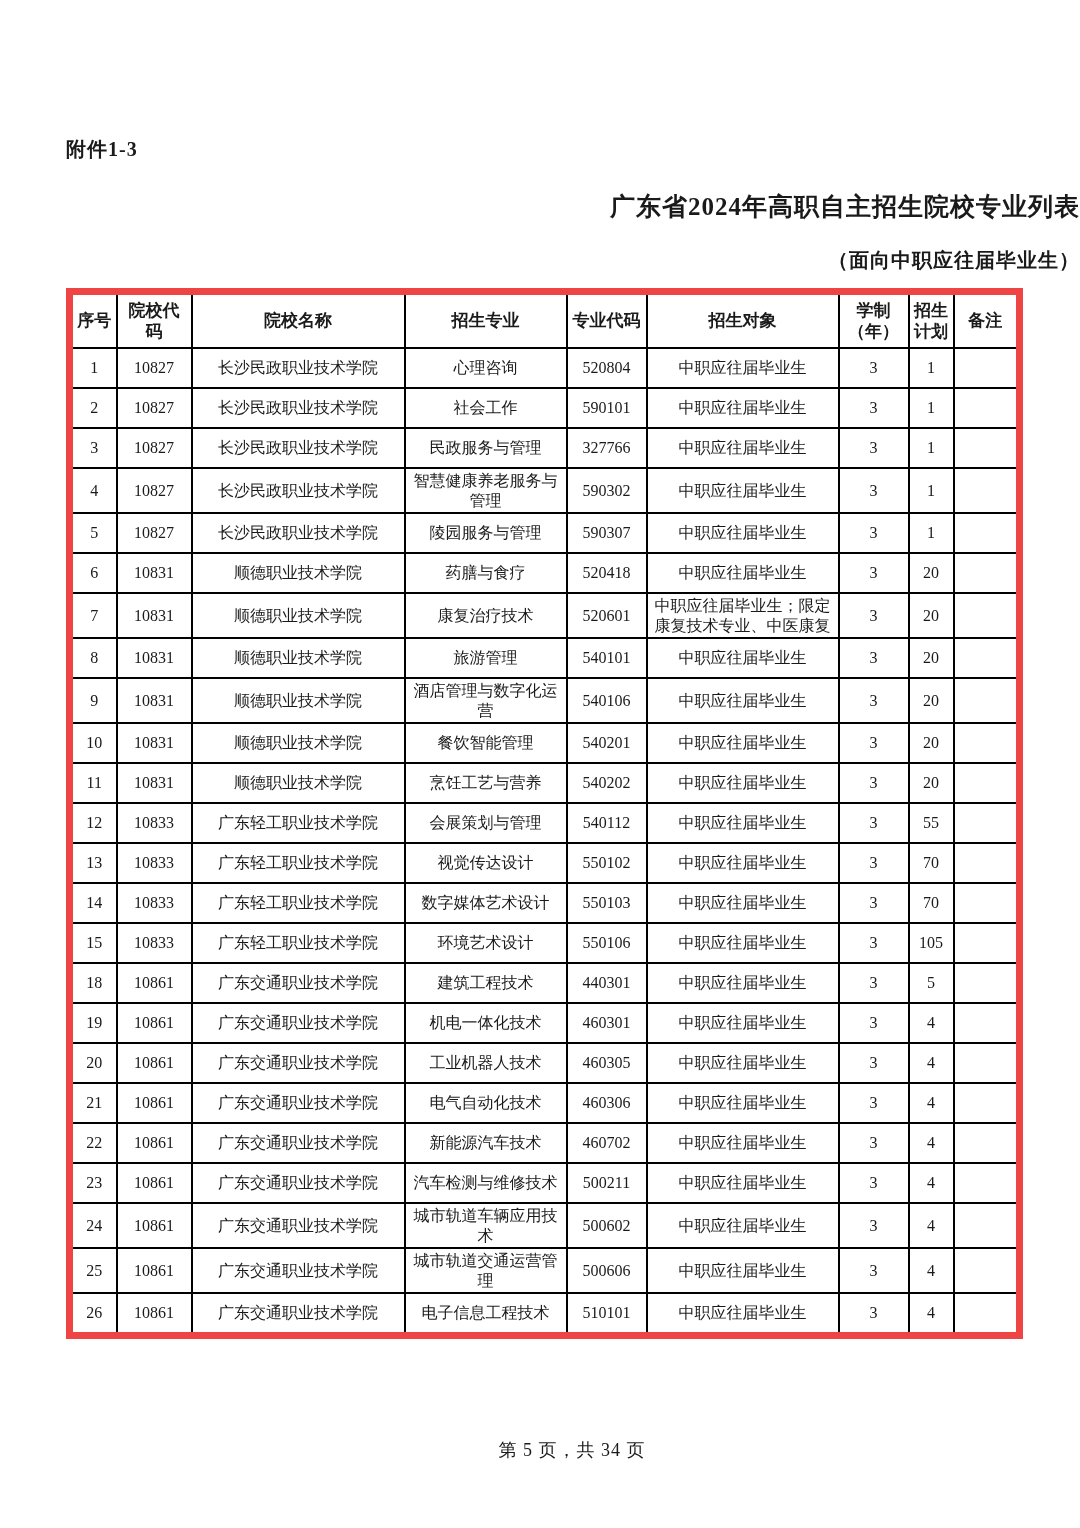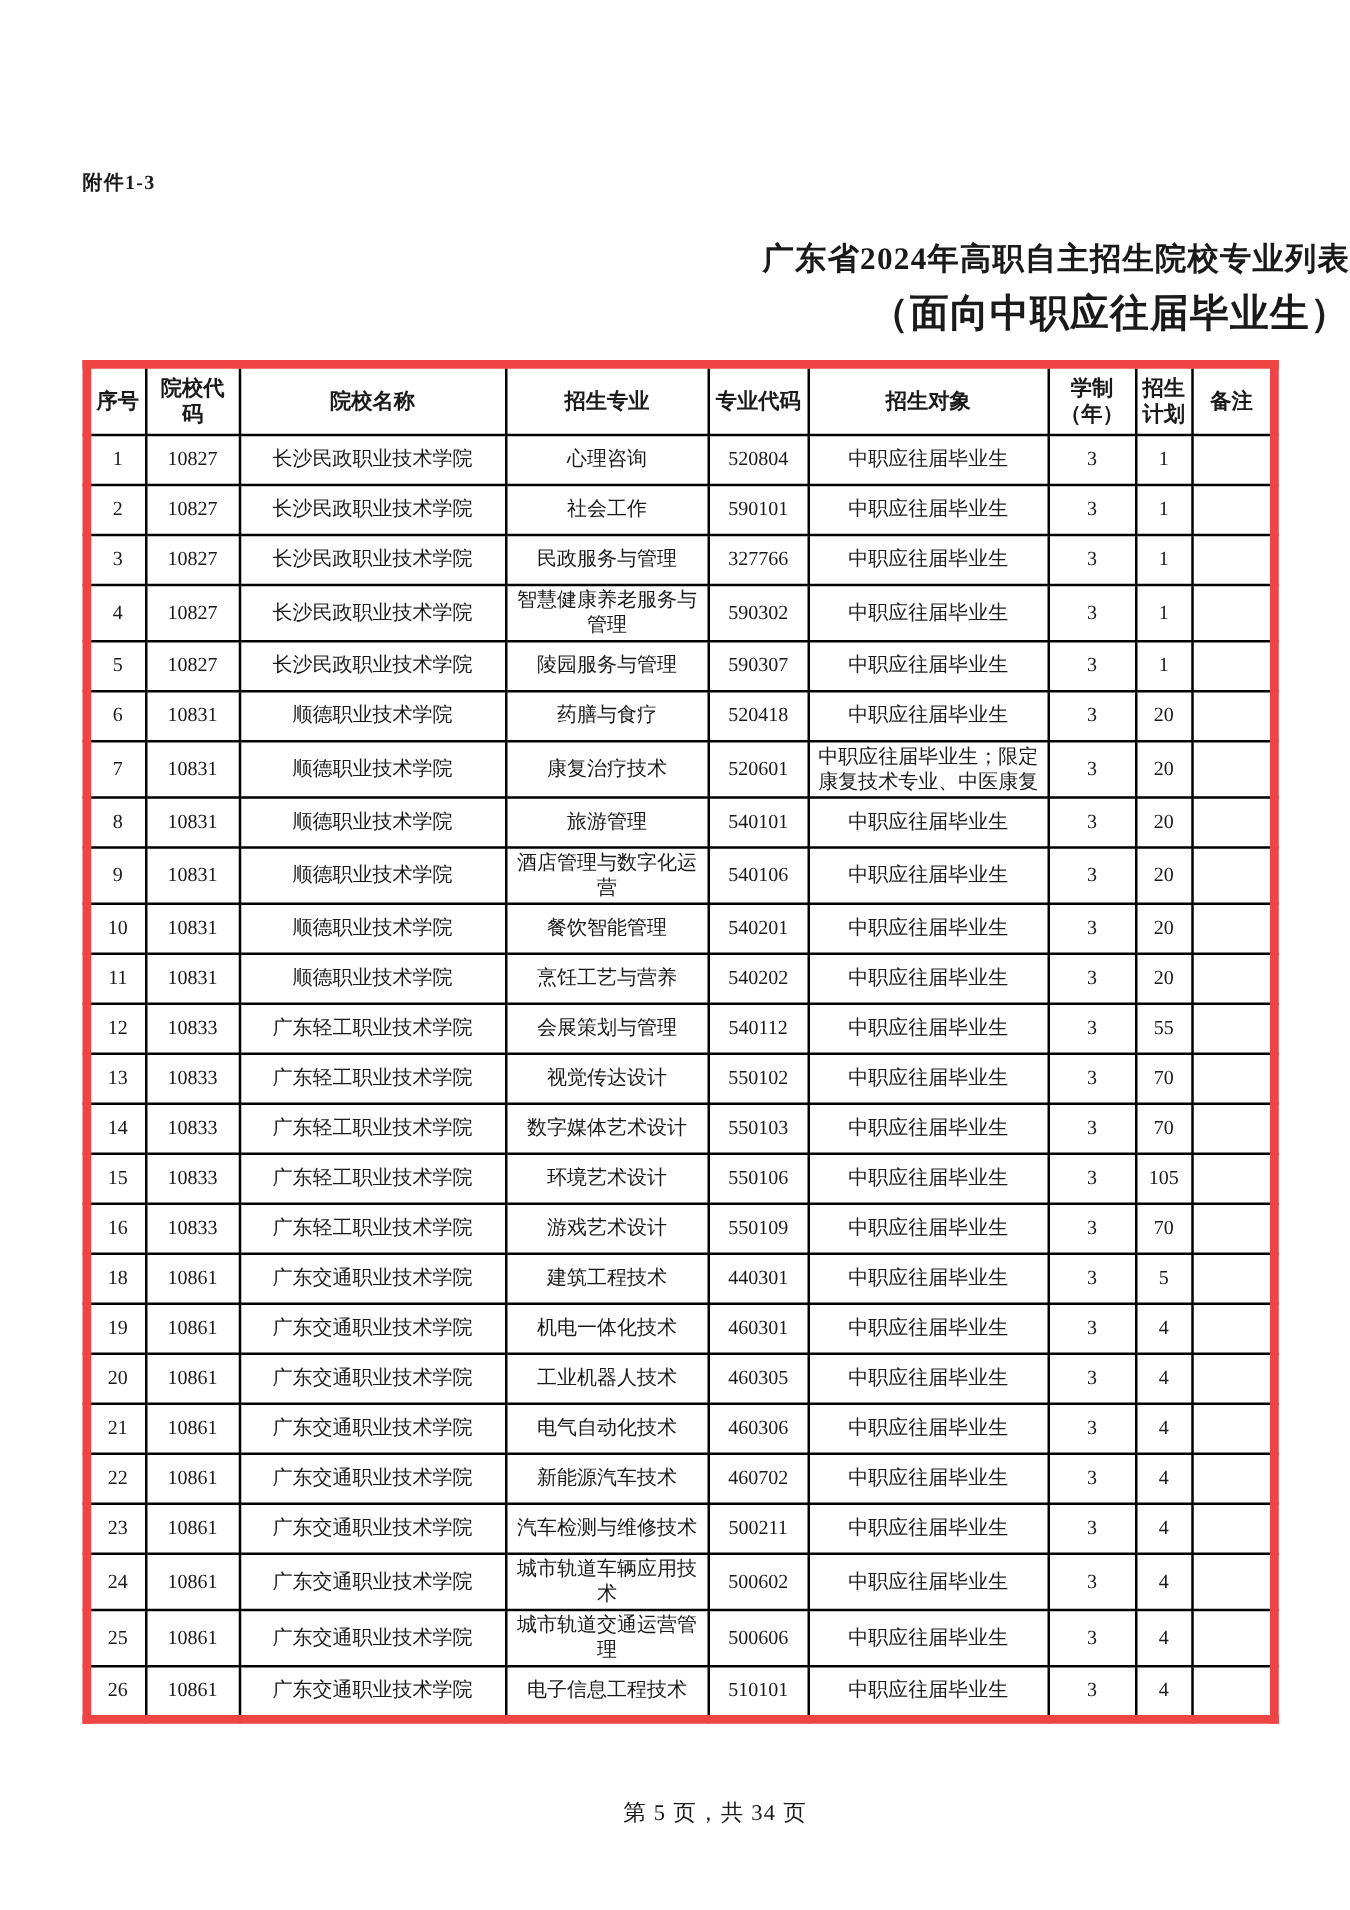--- a/index.html
+++ b/index.html
@@ -16,7 +16,7 @@
     position: absolute;
     left: 66px;
     top: 136px;
-    font-size: 16px;
+    font-size: 20px;
     font-weight: bold;
     letter-spacing: 1px;
   }

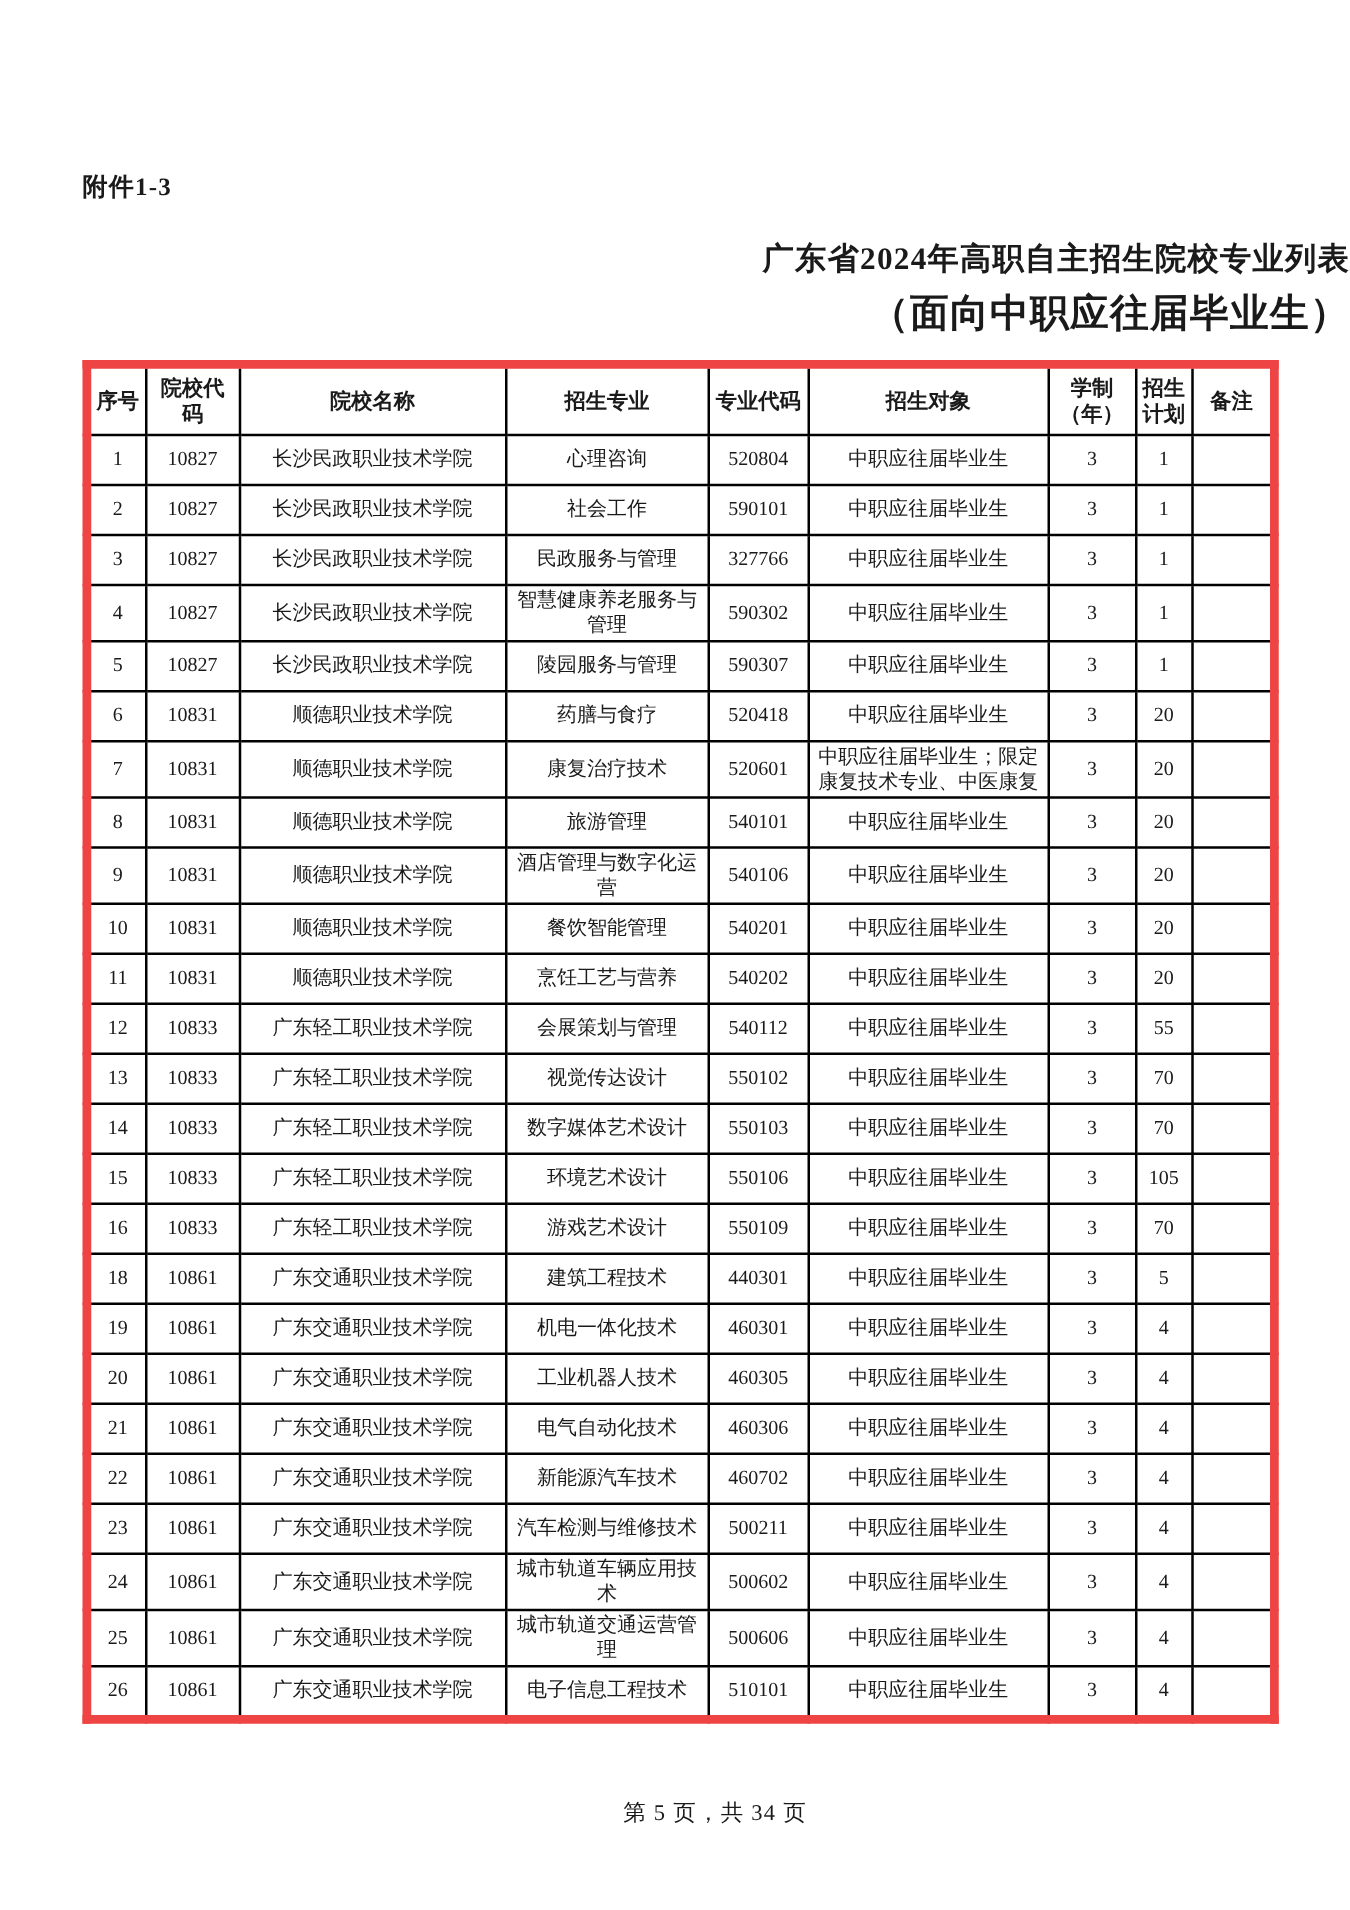--- a/index.html
+++ b/index.html
@@ -33,9 +33,9 @@
     letter-spacing: 1px;
   }
   .title-line2 {
-    font-size: 31px;
+    font-size: 20px;
     font-weight: bold;
-    margin-top: 7px;
+    margin-top: 24px;
     letter-spacing: 1px;
   }
   .doc-table {

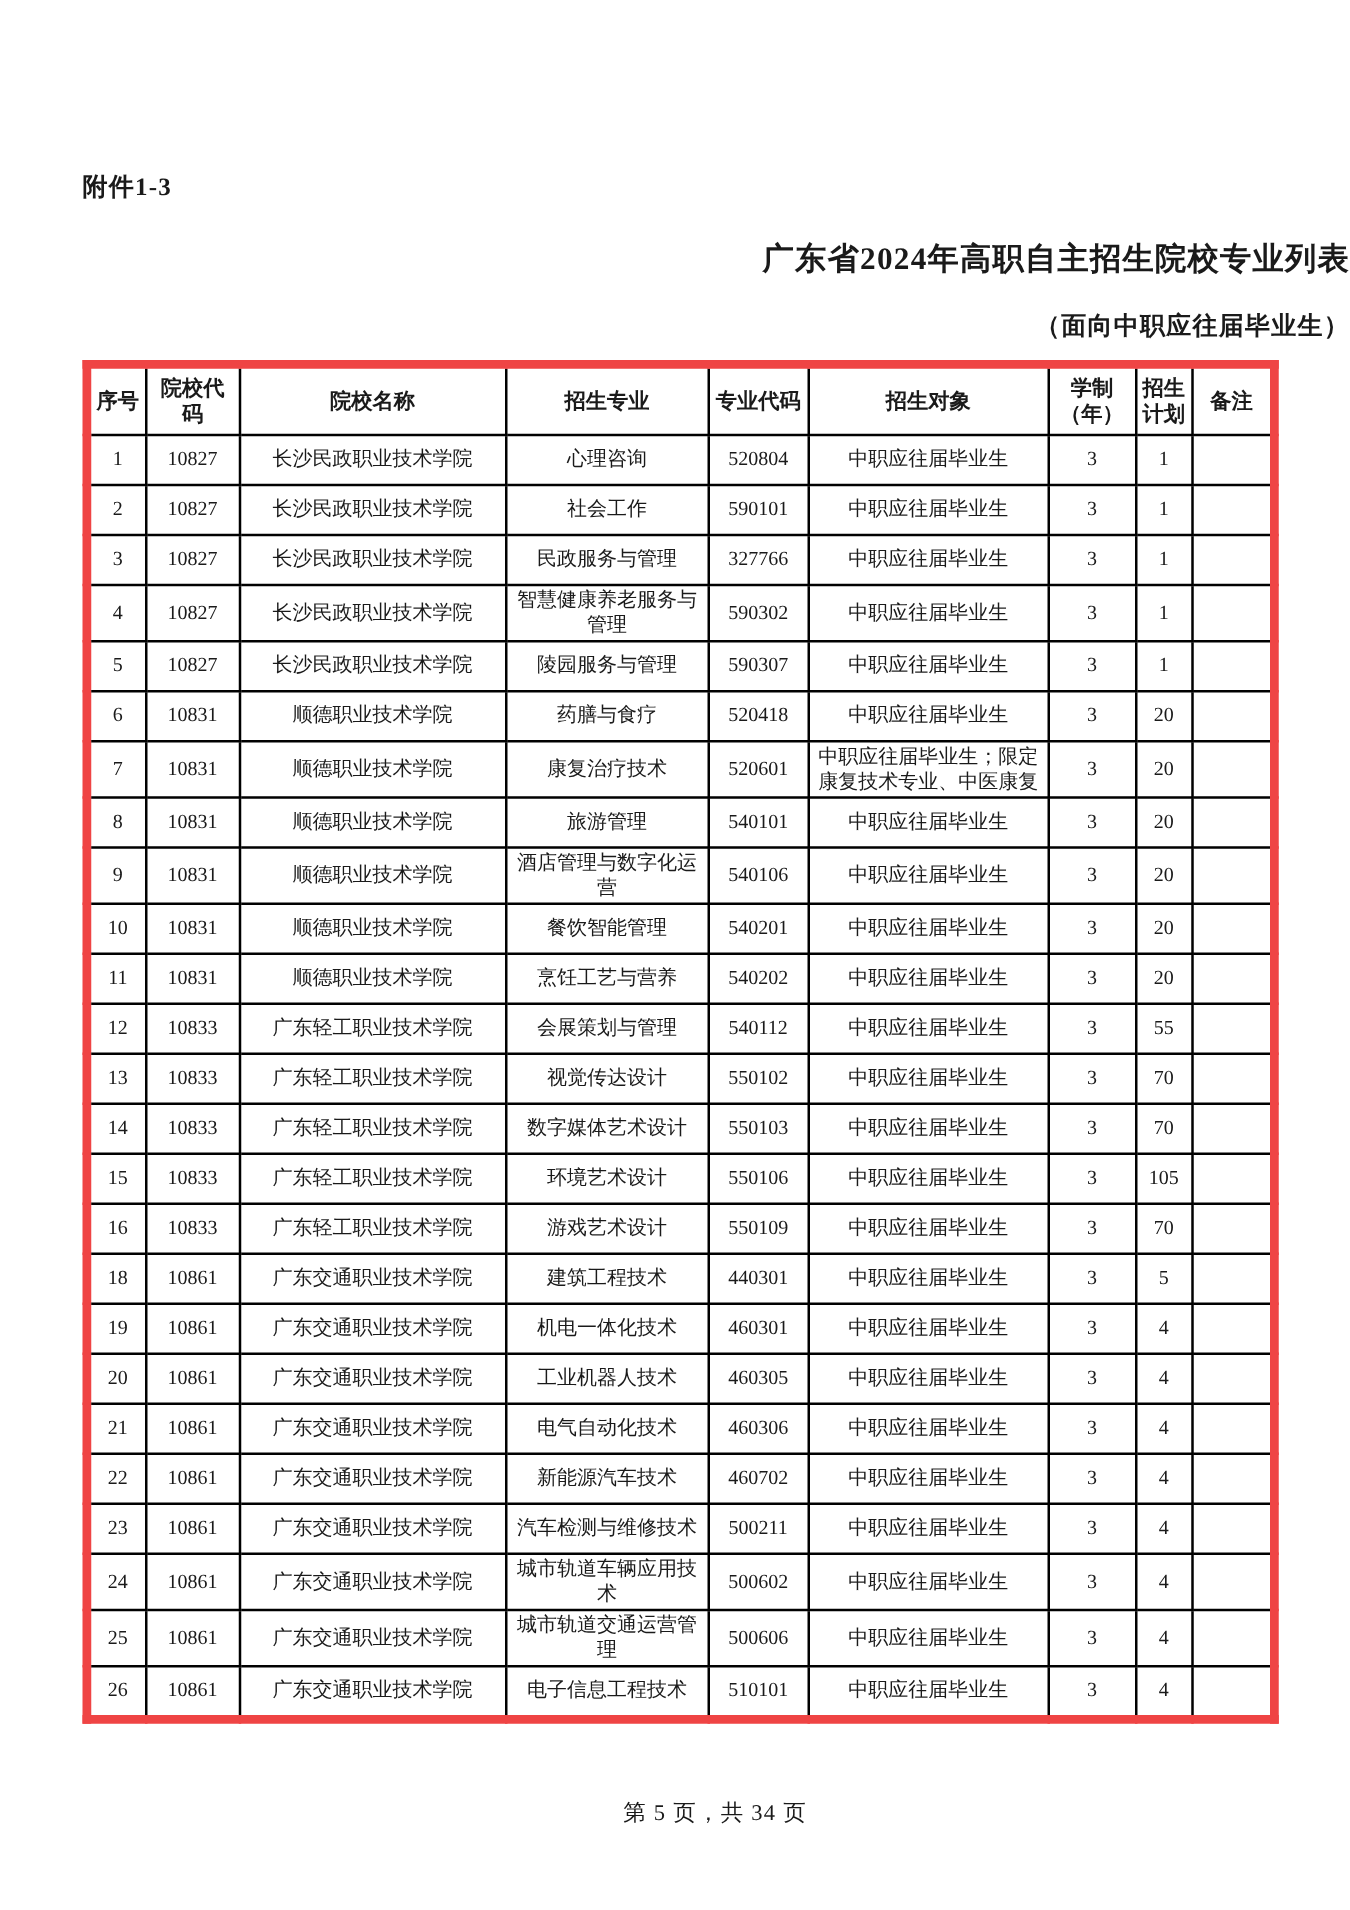--- a/index.html
+++ b/index.html
@@ -283,17 +283,6 @@
           <td></td>
         </tr>
         <tr>
-          <td>16</td>
-          <td>10833</td>
-          <td>广东轻工职业技术学院</td>
-          <td>游戏艺术设计</td>
-          <td>550109</td>
-          <td>中职应往届毕业生</td>
-          <td>3</td>
-          <td>70</td>
-          <td></td>
-        </tr>
-        <tr>
           <td>18</td>
           <td>10861</td>
           <td>广东交通职业技术学院</td>

